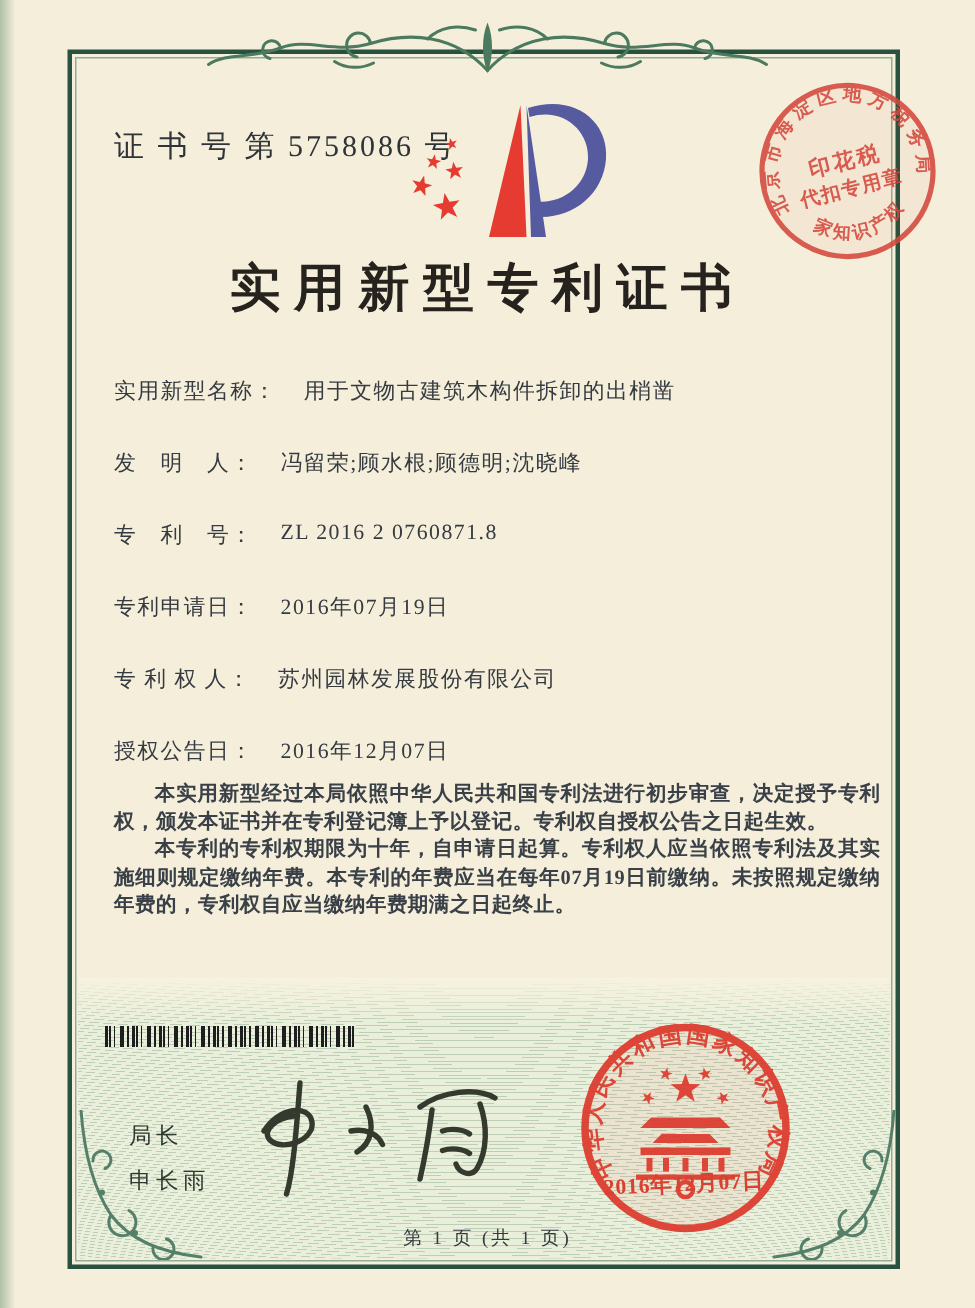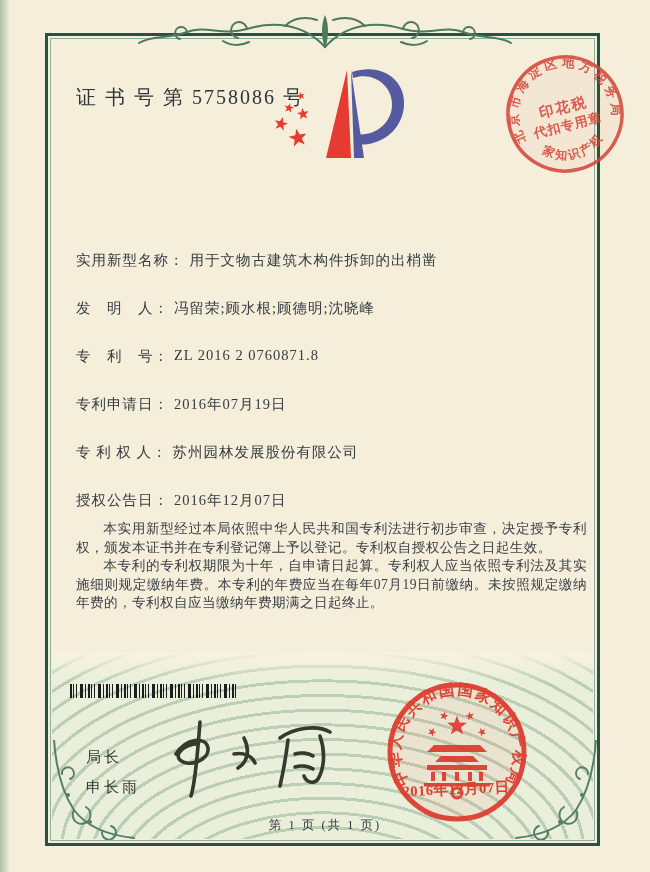--- a/index.html
+++ b/index.html
@@ -122,6 +122,7 @@
     </text>
   </svg>
 
+  <div class="title">实用新型专利证书</div>
 
   <div class="fields">
     <div class="field-row">

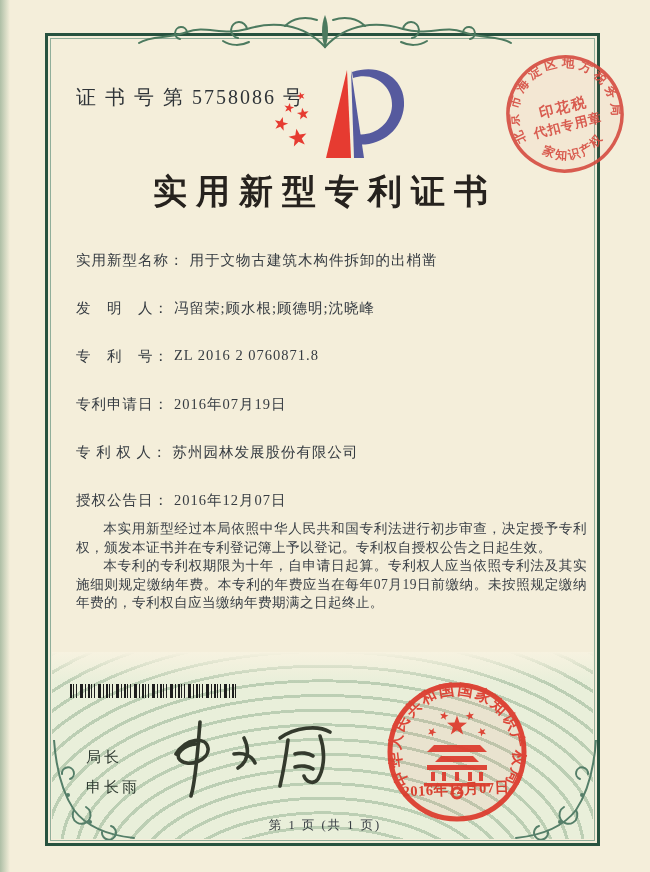--- a/index.html
+++ b/index.html
@@ -23,7 +23,7 @@
          font-weight:bold;letter-spacing:9px;color:#26221e;z-index:3;}
   .fields{position:absolute;left:76px;top:251px;width:512px;z-index:3;}
   .field-row{display:flex;height:48px;align-items:flex-start;font-size:14.5px;
-             color:#353b41;letter-spacing:1px;}
+             color:#353b41;letter-spacing:1px;gap:13px;}
   .field-label{white-space:pre;}
   .field-value{margin-left:5px;white-space:pre;text-align:right;}
   .body-text{position:absolute;left:76px;top:520px;width:511px;font-size:13.6px;line-height:18.6px;

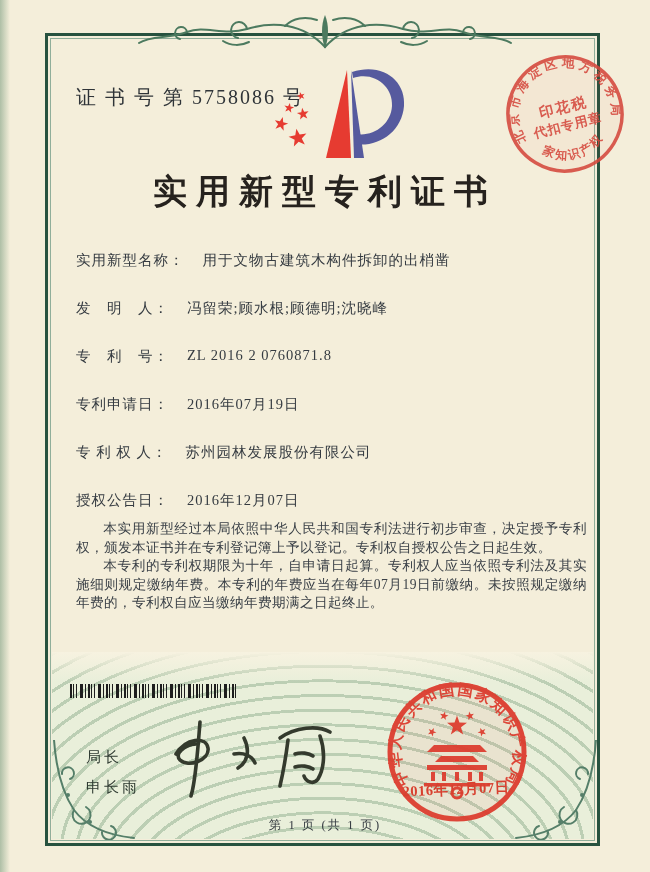--- a/index.html
+++ b/index.html
@@ -28,7 +28,7 @@
   .field-value{margin-left:5px;white-space:pre;text-align:right;}
   .body-text{position:absolute;left:76px;top:520px;width:511px;font-size:13.6px;line-height:18.6px;
              color:#3a4047;text-align:justify;letter-spacing:.4px;z-index:3;}
-  .body-text p{margin:0;text-indent:2em;}
+  .body-text p{margin:0;text-indent:2em;font-weight:bold;}
   .barcode{position:absolute;left:70px;top:684px;width:168px;height:14px;z-index:3;
     background-image:repeating-linear-gradient(90deg,
       #1e1e1e 0 2px,transparent 2px 3px,#1e1e1e 3px 4px,transparent 4px 6px,

